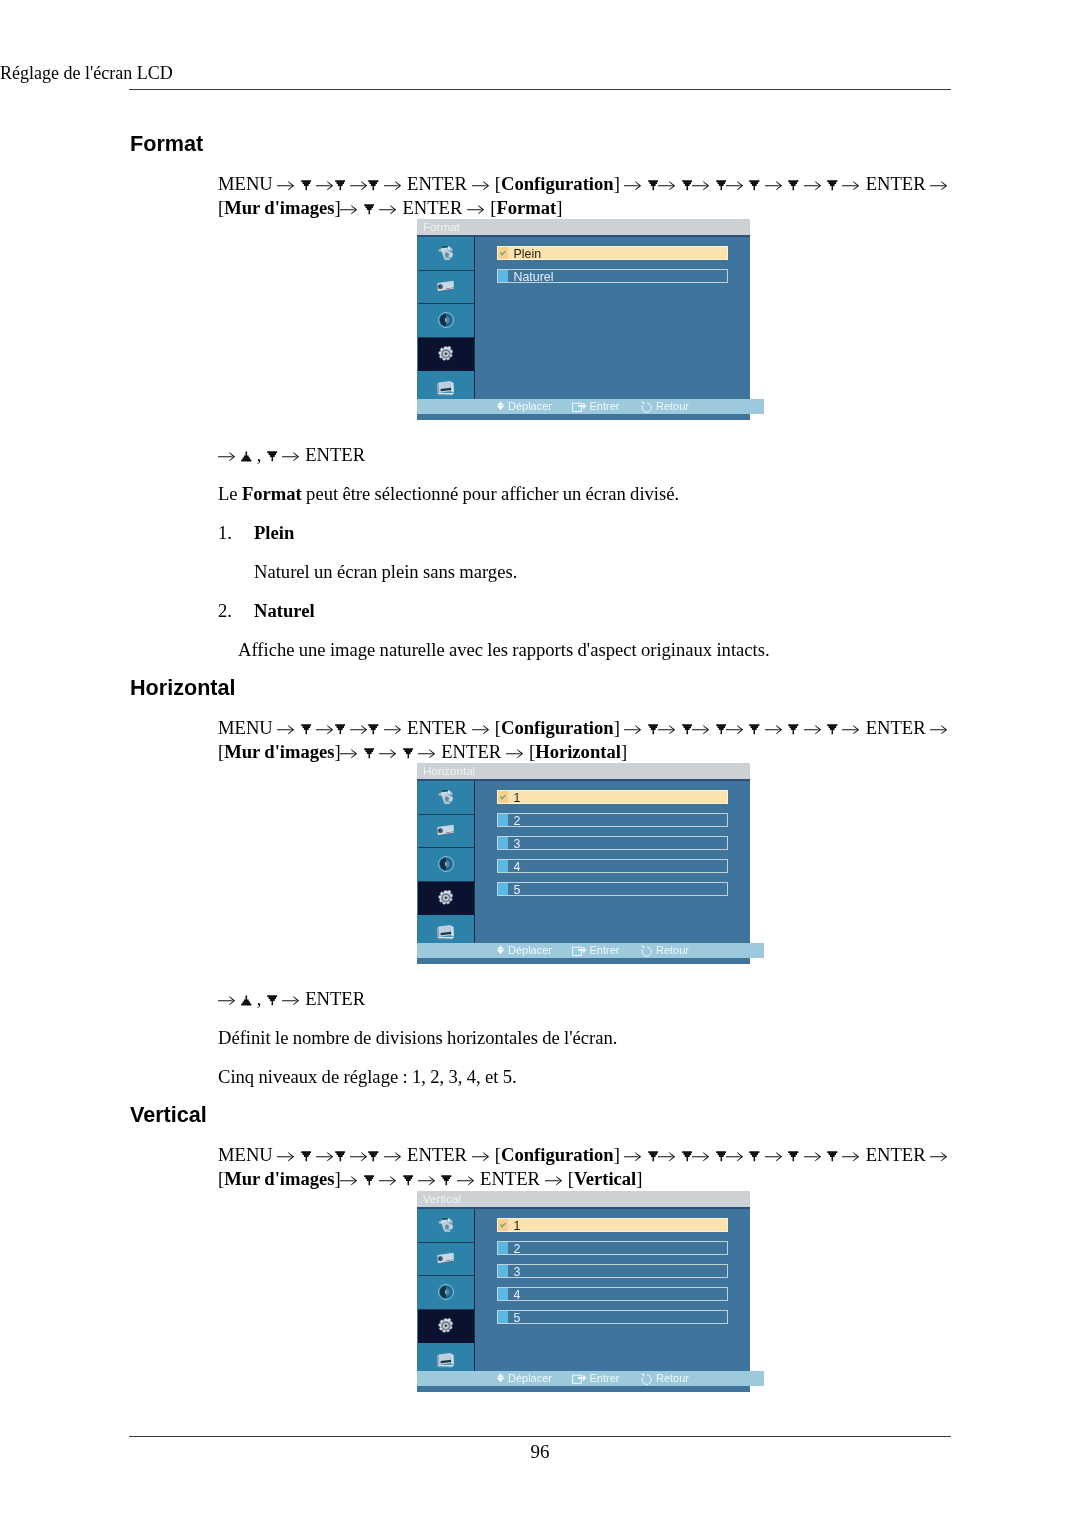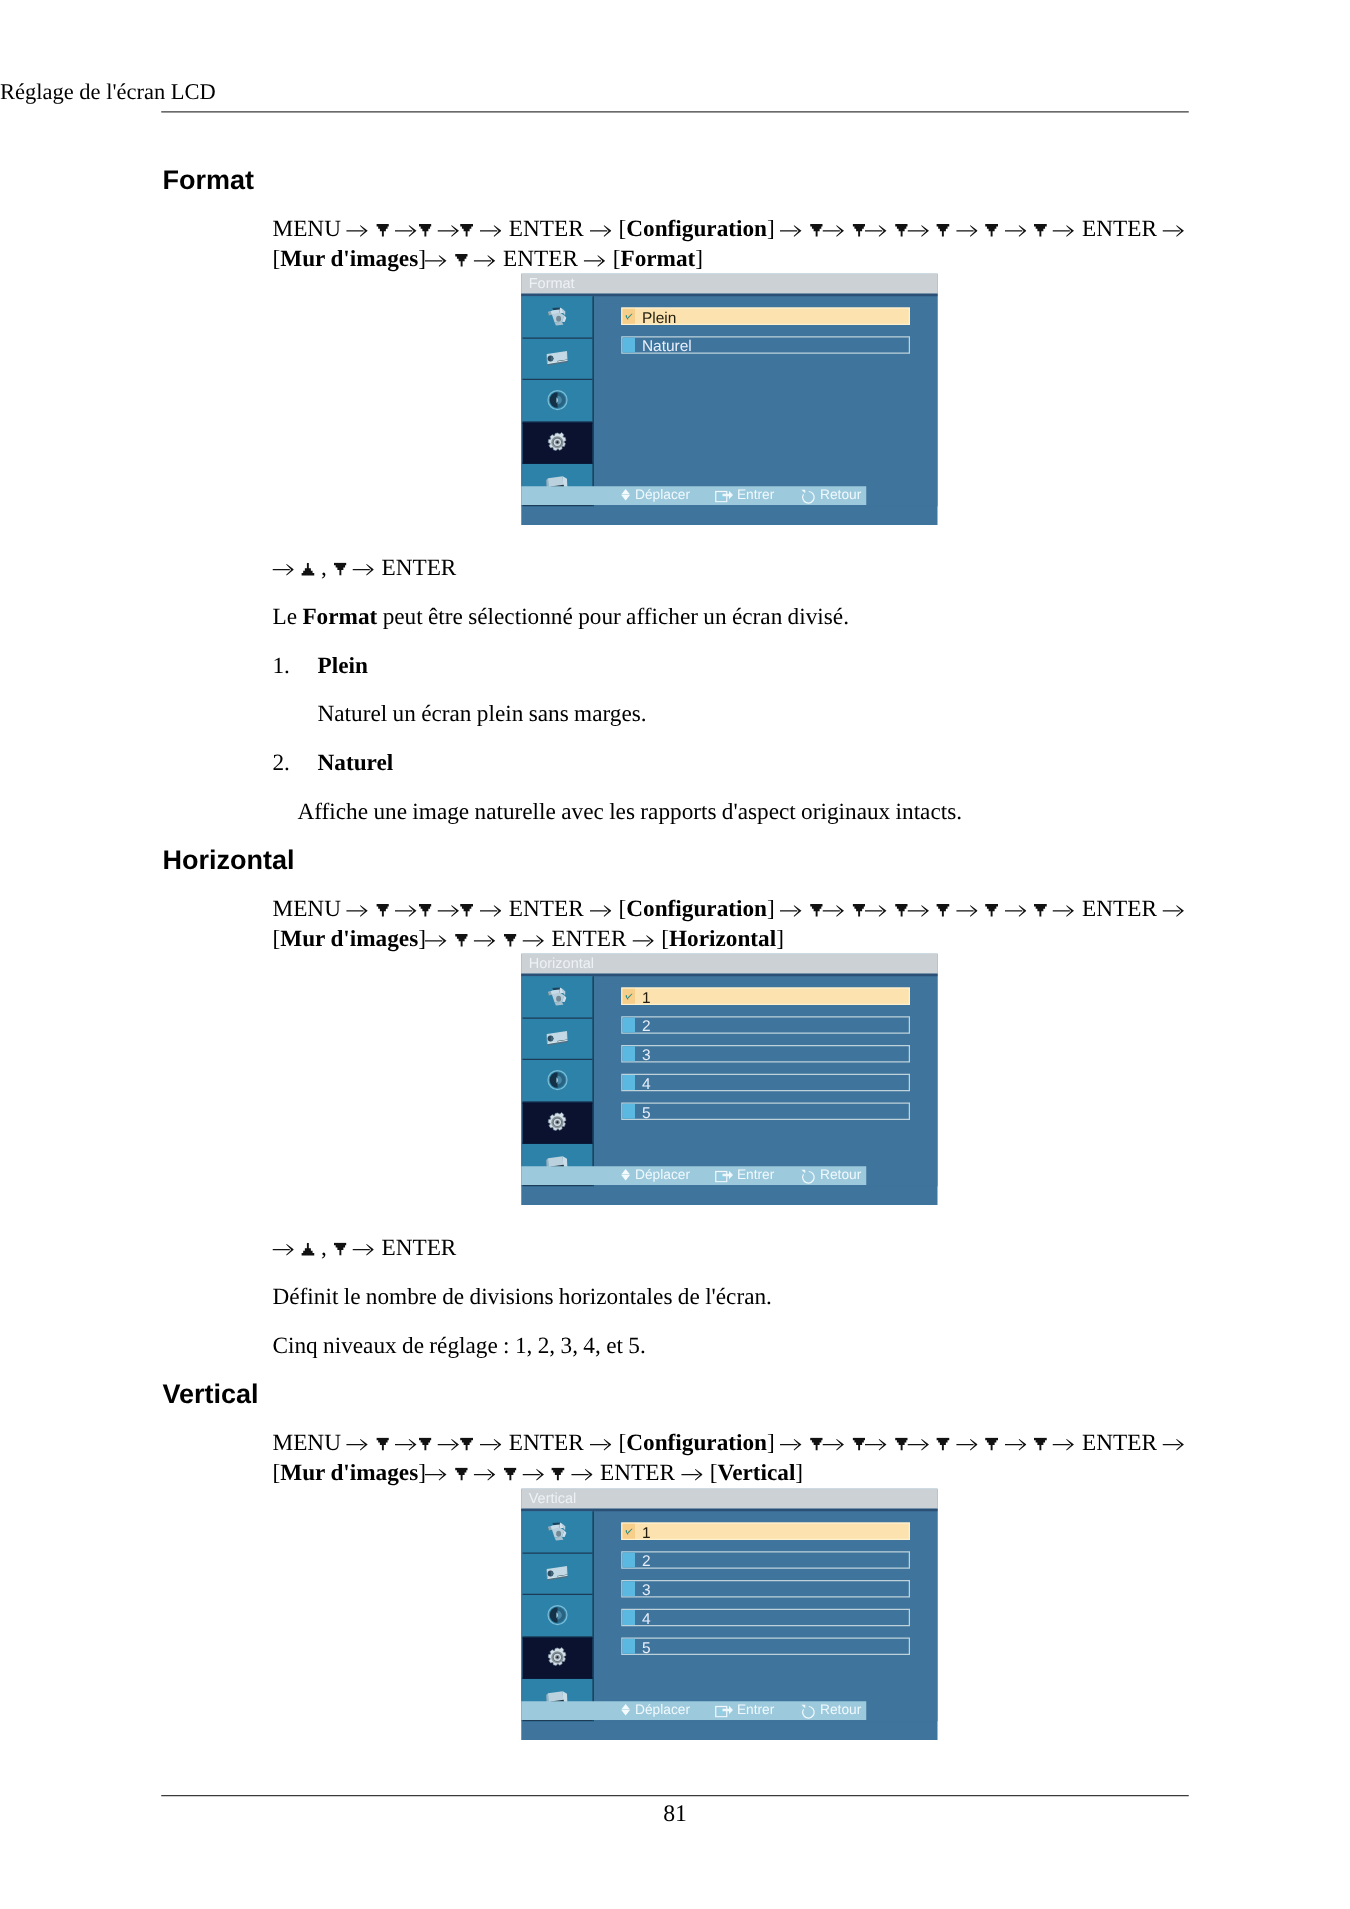--- a/index.html
+++ b/index.html
@@ -54,7 +54,7 @@
             color:#e8eefa;white-space:nowrap;}
   .row.on .lbl{color:#231f10;}
   .row .chk{position:absolute;left:2.2px;top:3.3px;width:6.4px;height:6.6px;}
-  .osd-foot{position:absolute;left:0;bottom:16px;width:276px;height:15px;background:#9cc9dc;}
+  .osd-foot{position:absolute;left:0;bottom:6px;width:347px;height:15px;background:#9cc9dc;}
   .fitem{position:absolute;top:0;height:15px;color:#f0f9fd;font-size:11px;line-height:15px;
          white-space:nowrap;}
   .fitem svg{position:absolute;left:0;top:2.2px;}

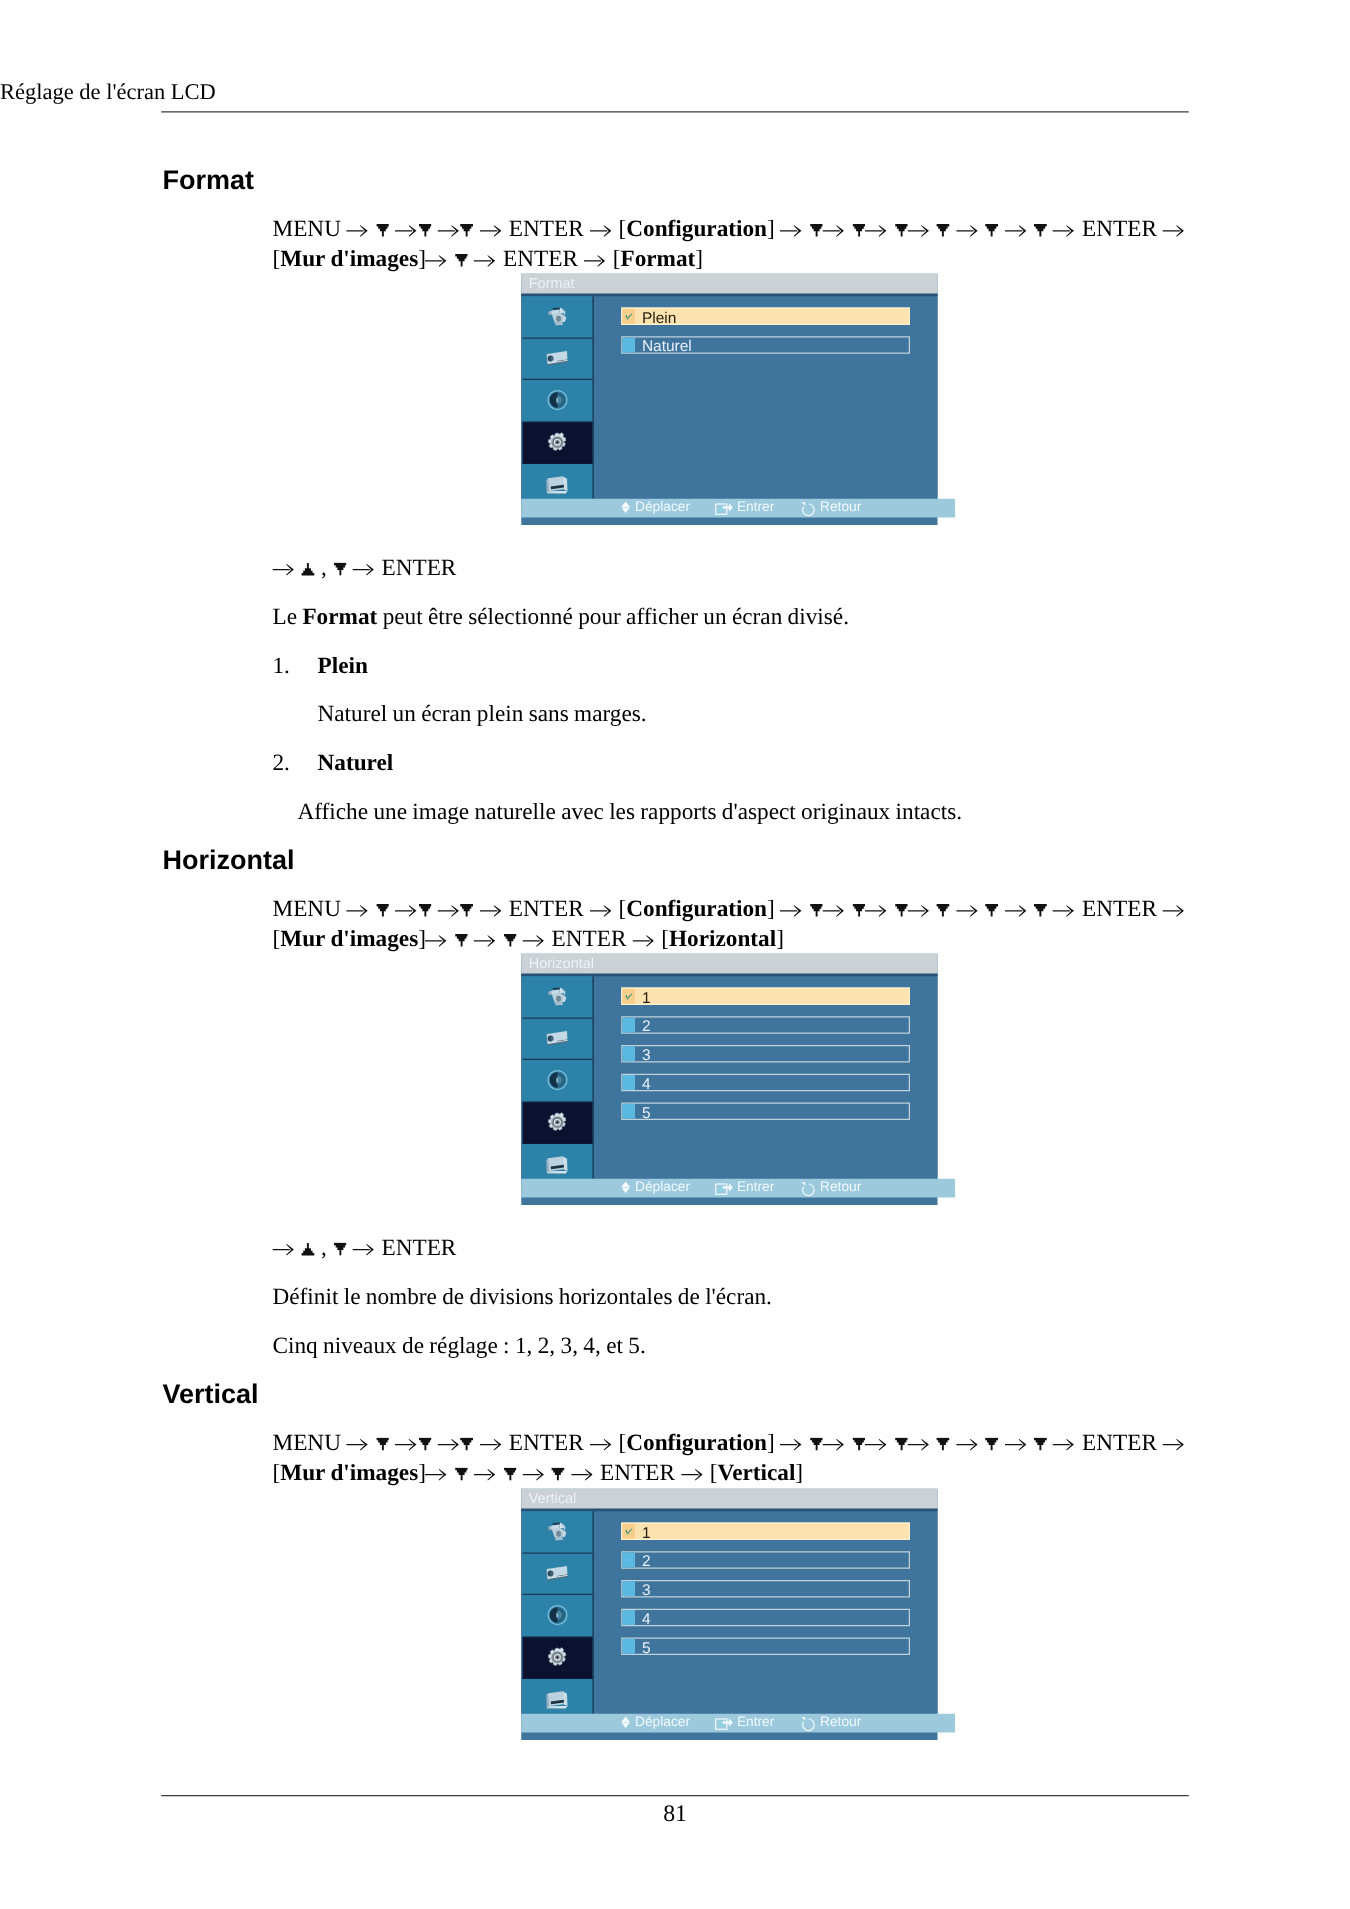--- a/index.html
+++ b/index.html
@@ -602,7 +602,7 @@
     </div>
 
   <div class="rule-bot"></div>
-  <div class="pagenum">81</div>
+  <div class="pagenum">96</div>
 </div>
 
 </body></html>

